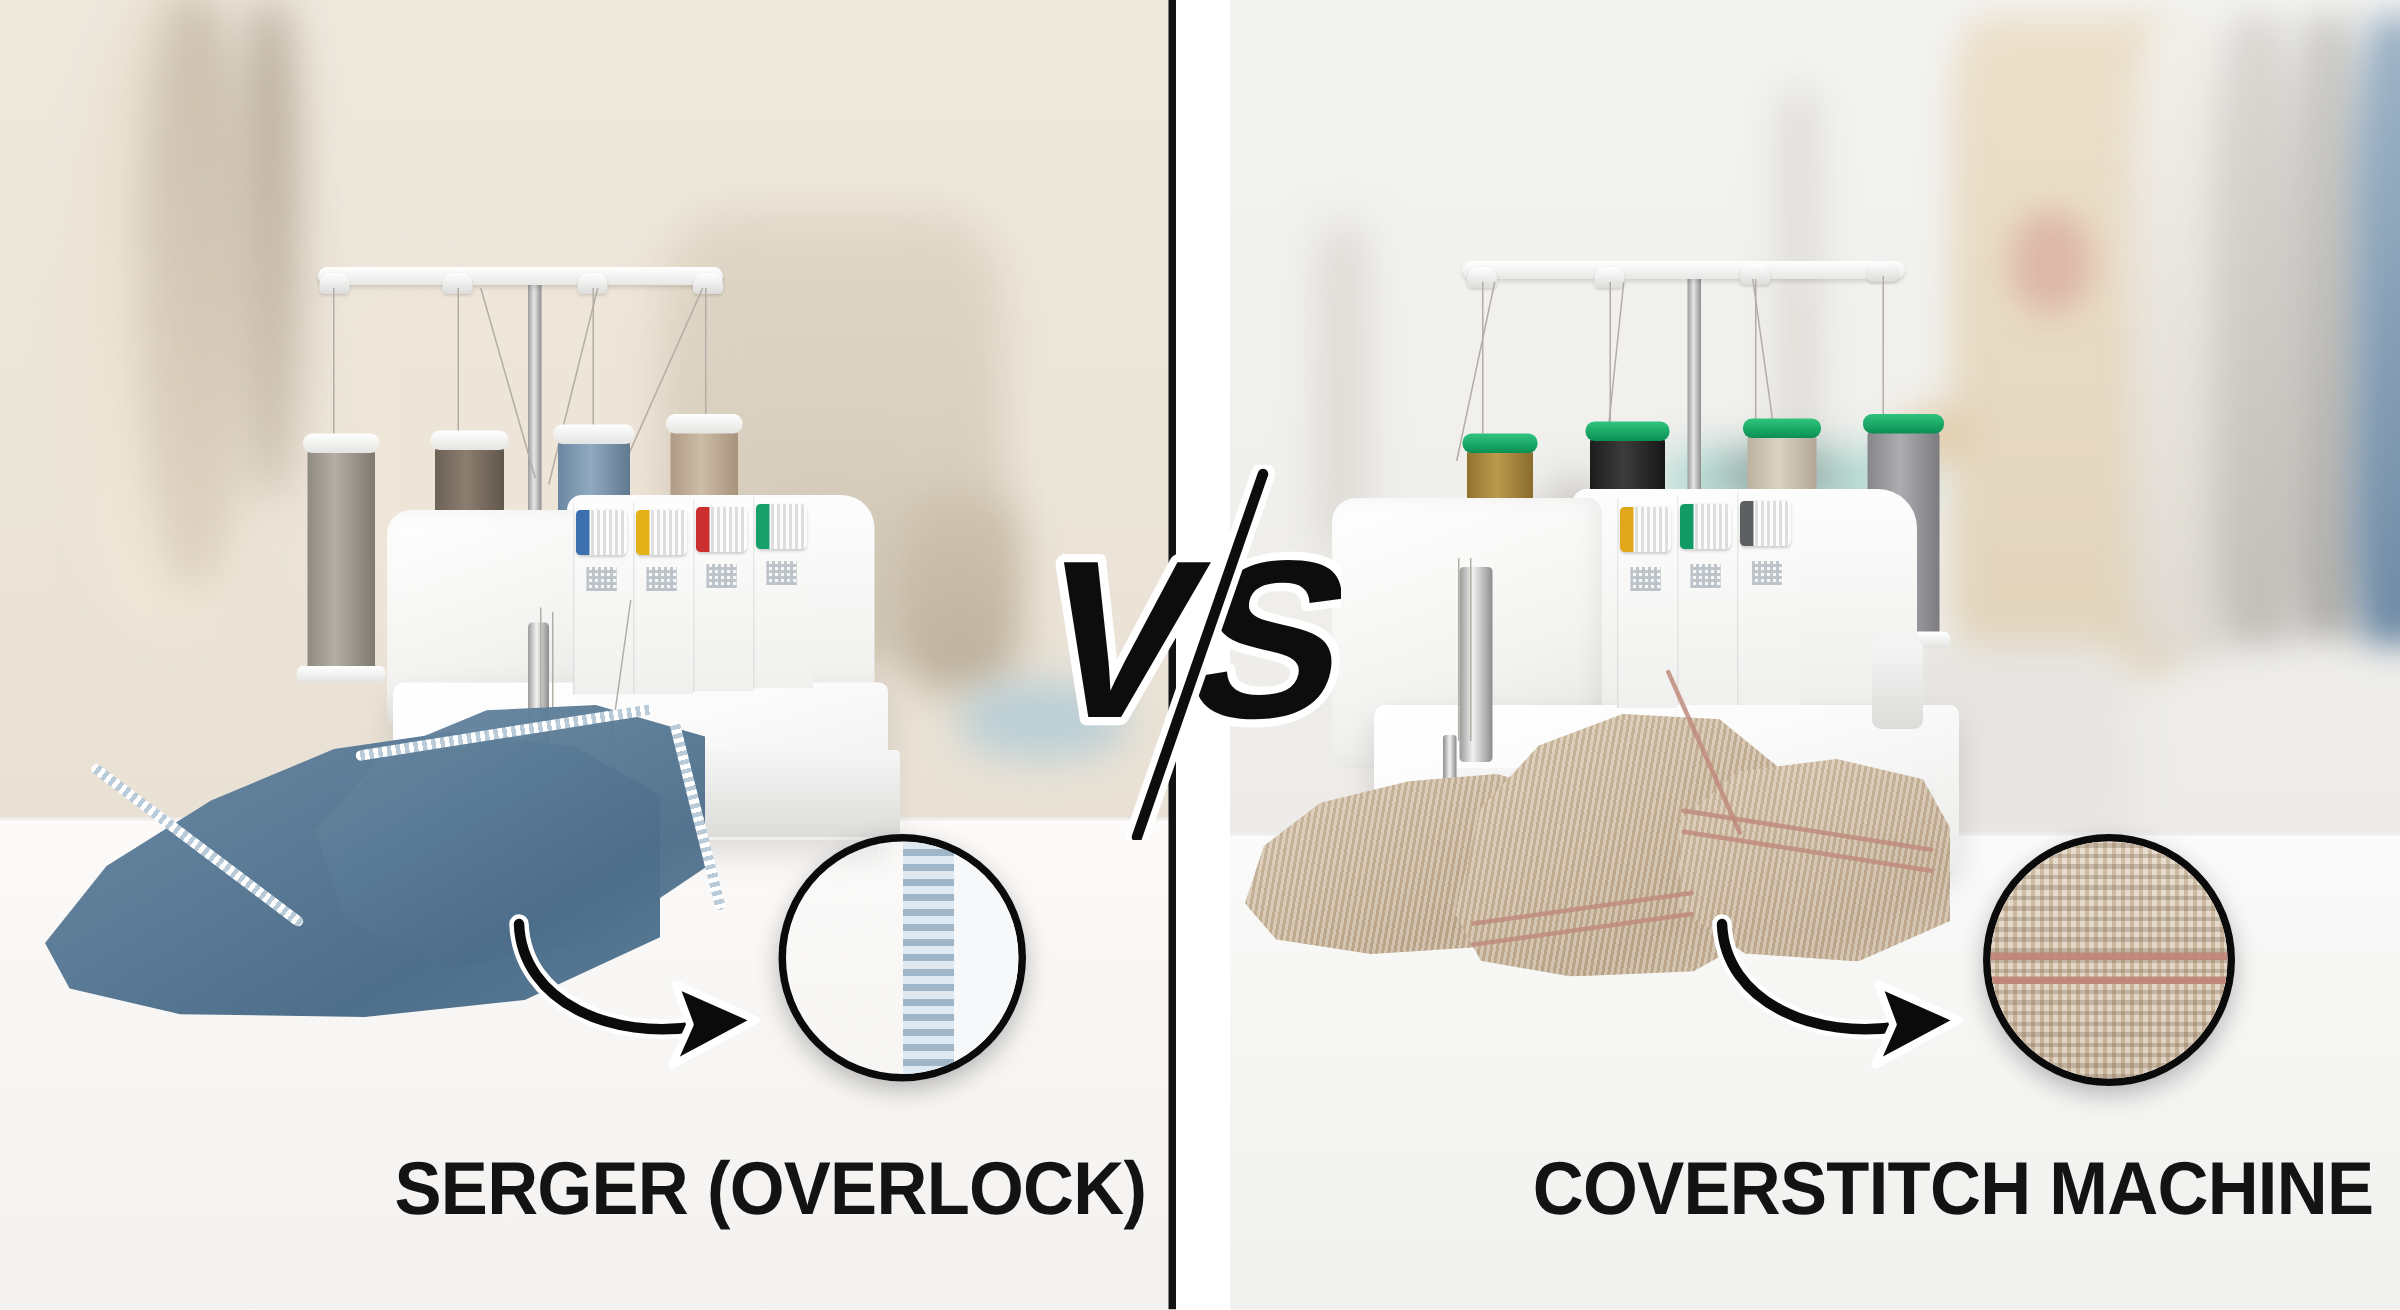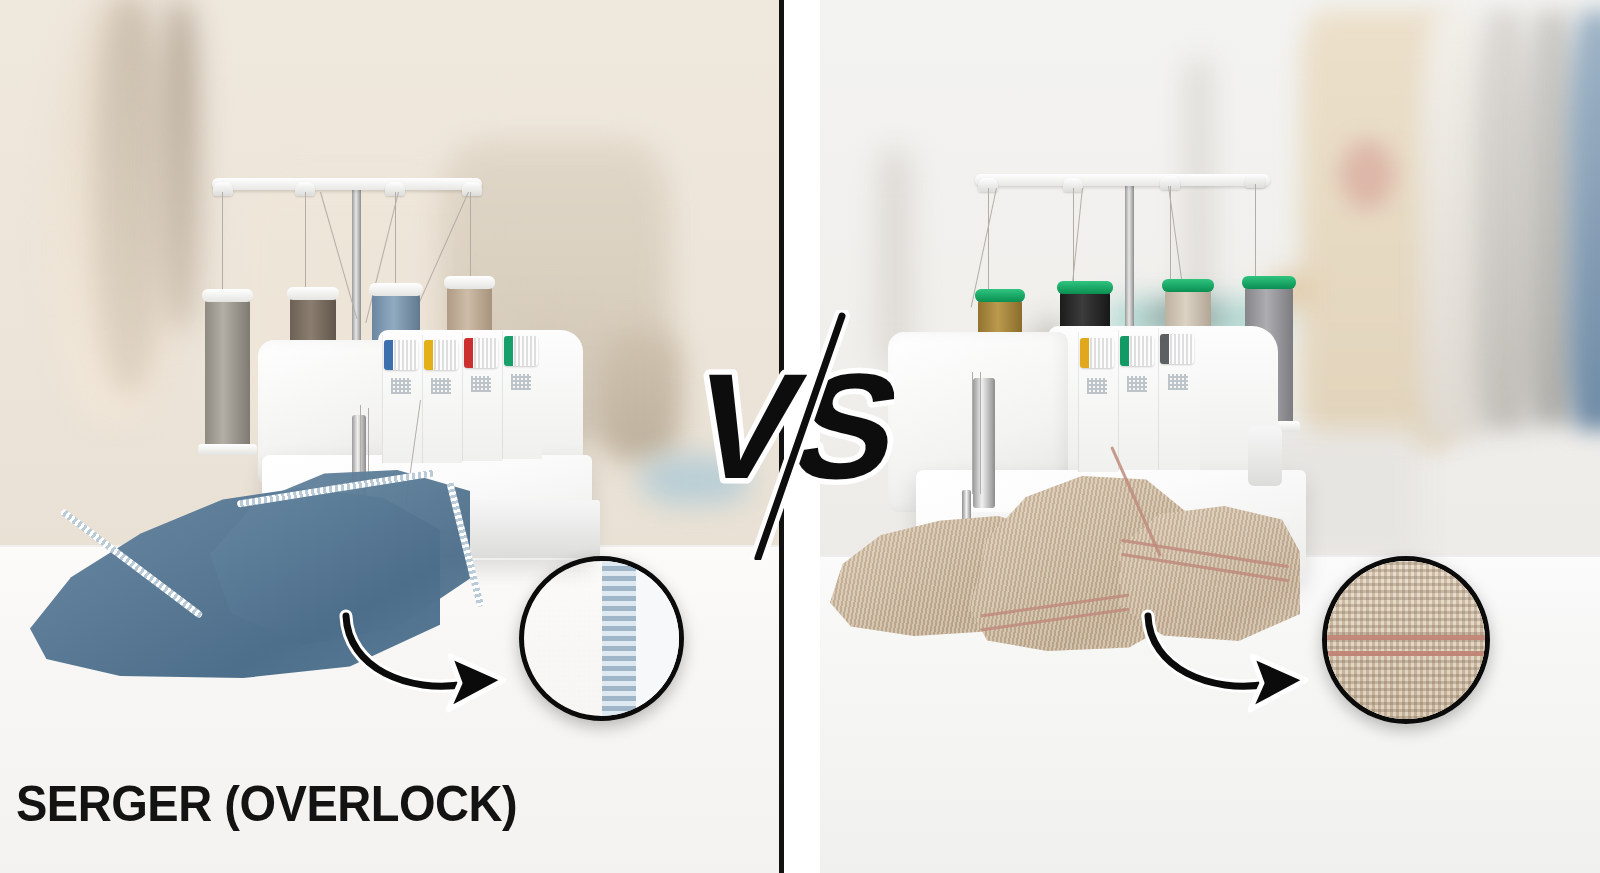--- a/index.html
+++ b/index.html
@@ -165,7 +165,7 @@
   }
 
   
-  .caption { position:absolute; bottom:40px; width:780px; text-align:left; z-index:50; }
+  .caption { position:absolute; bottom:52px; width:780px; text-align:right; z-index:50; }
   .caption.left  { left:0; }
   .caption.right { left:820px; }
   .caption-text {

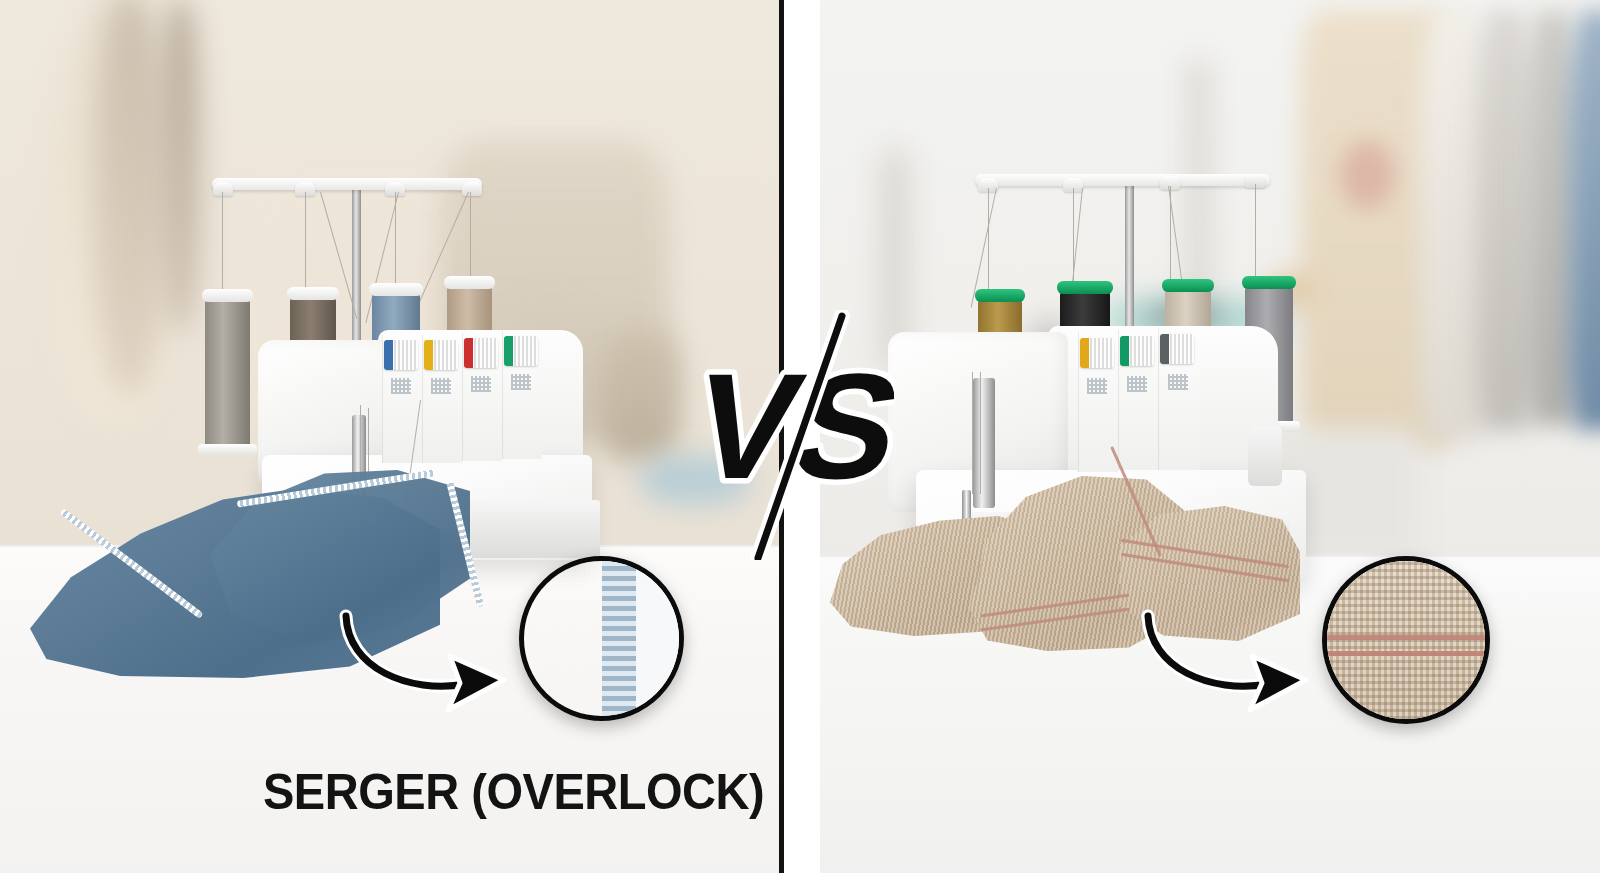--- a/index.html
+++ b/index.html
@@ -426,6 +426,9 @@
   <div class="caption left">
     <span class="caption-text">SERGER (OVERLOCK)</span>
   </div>
+  <div class="caption right">
+    <span class="caption-text">COVERSTITCH MACHINE</span>
+  </div>
 
 </div>
 

